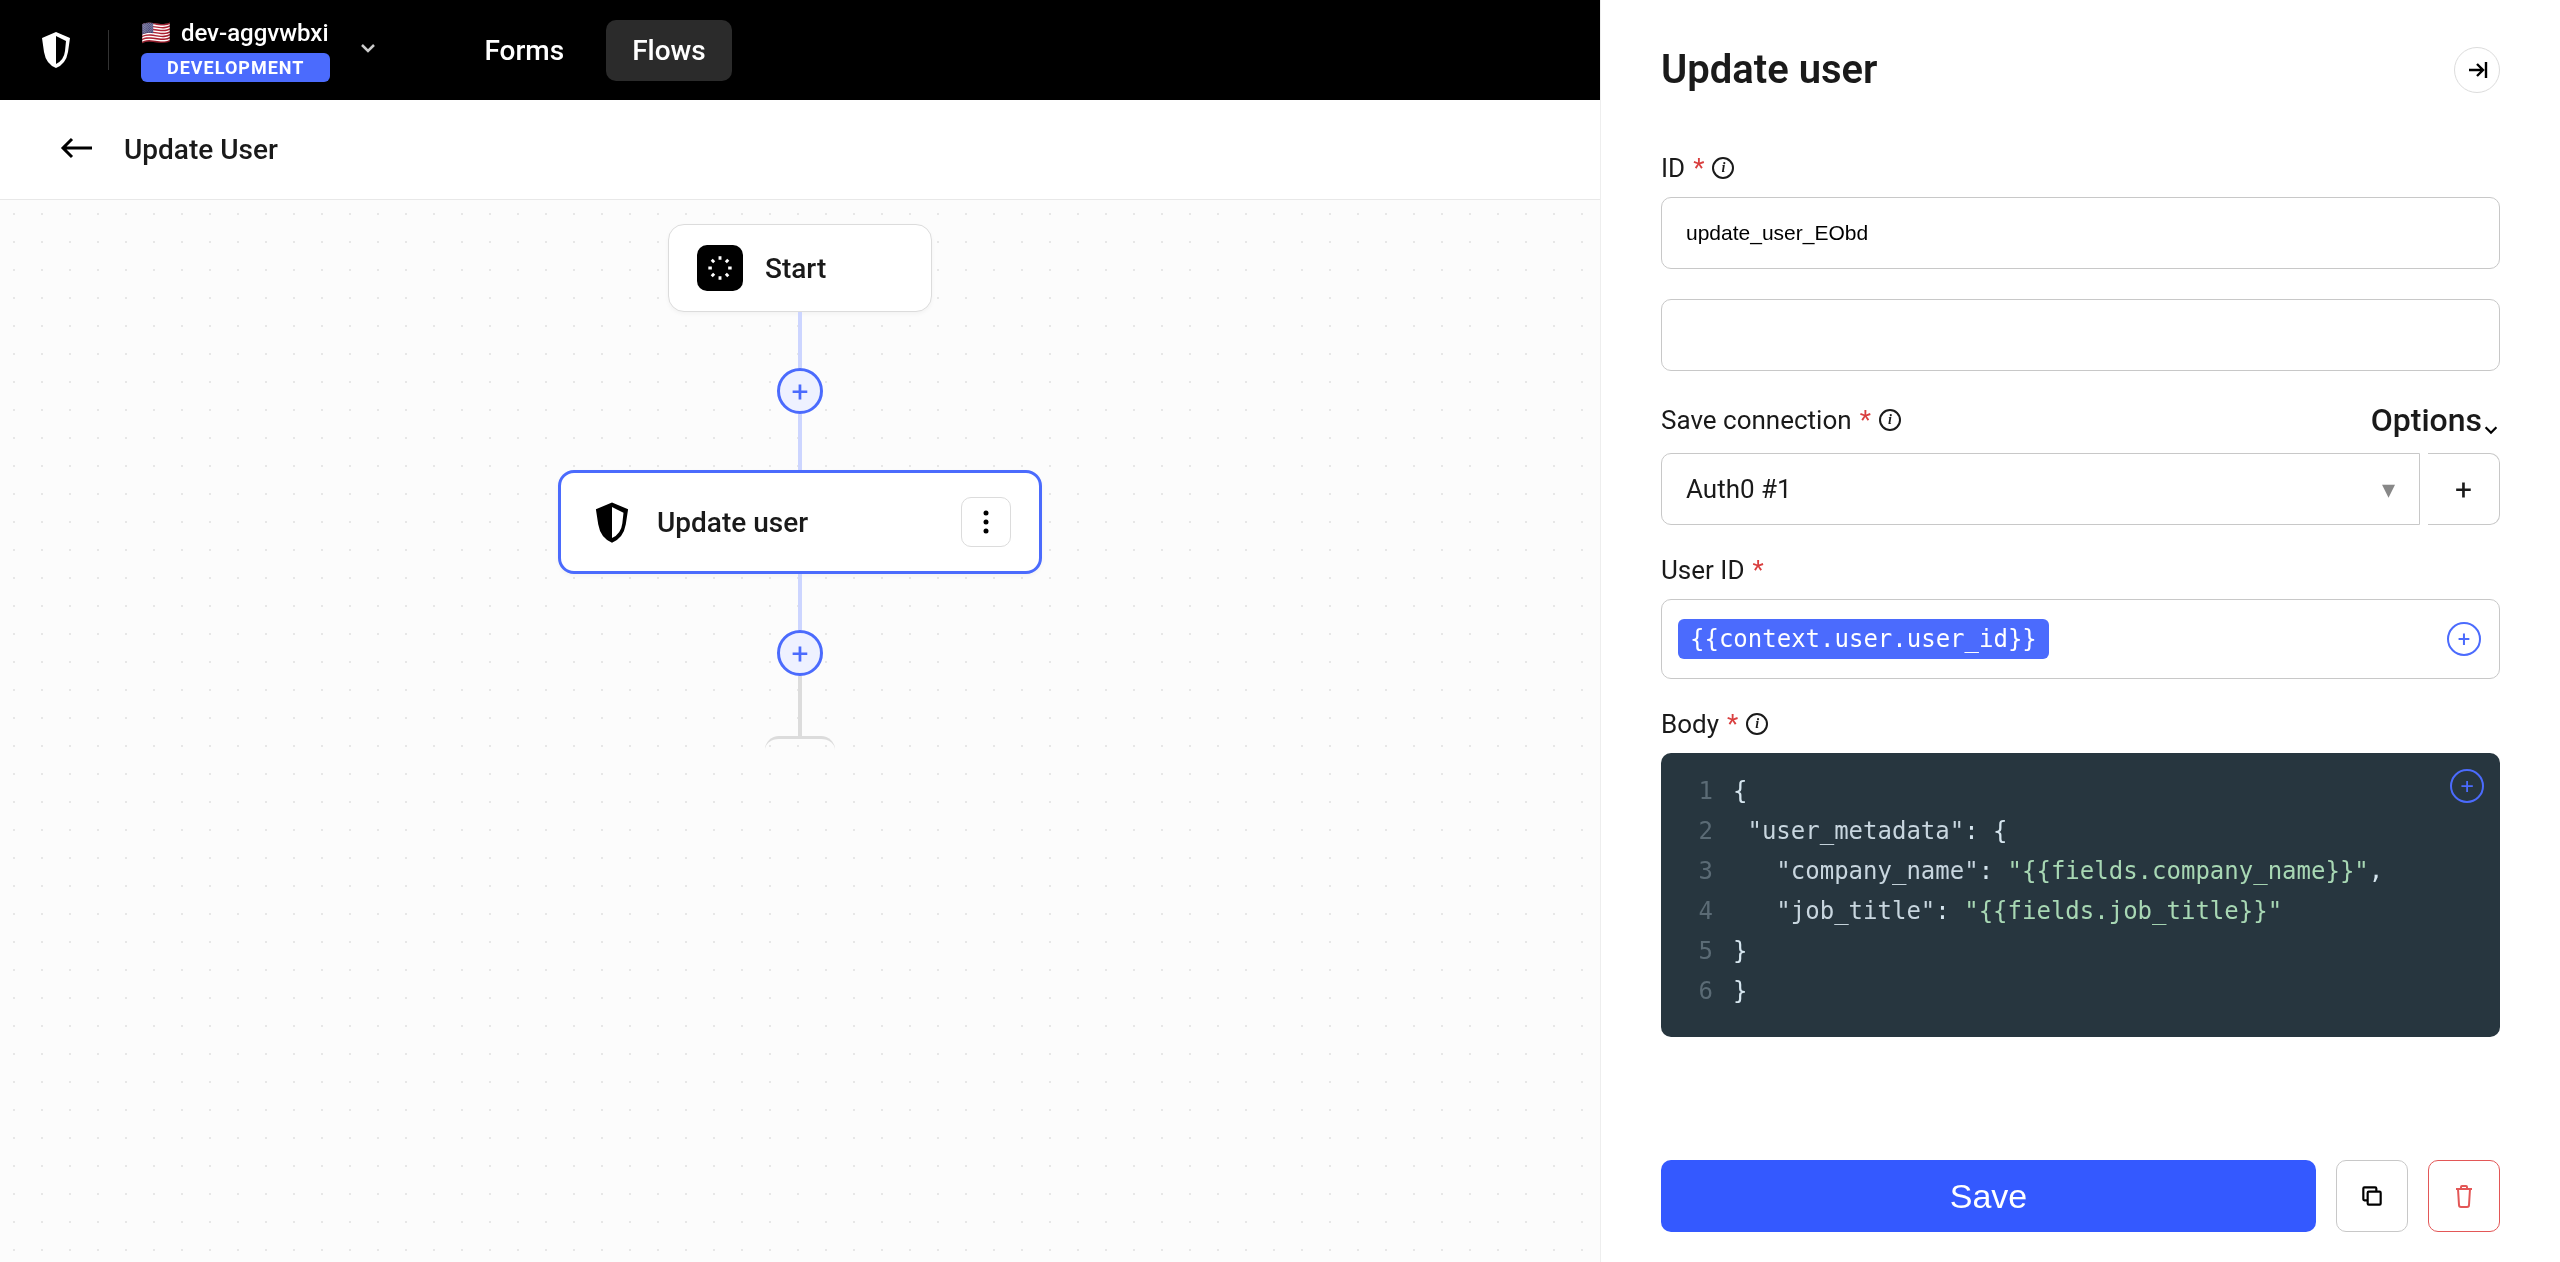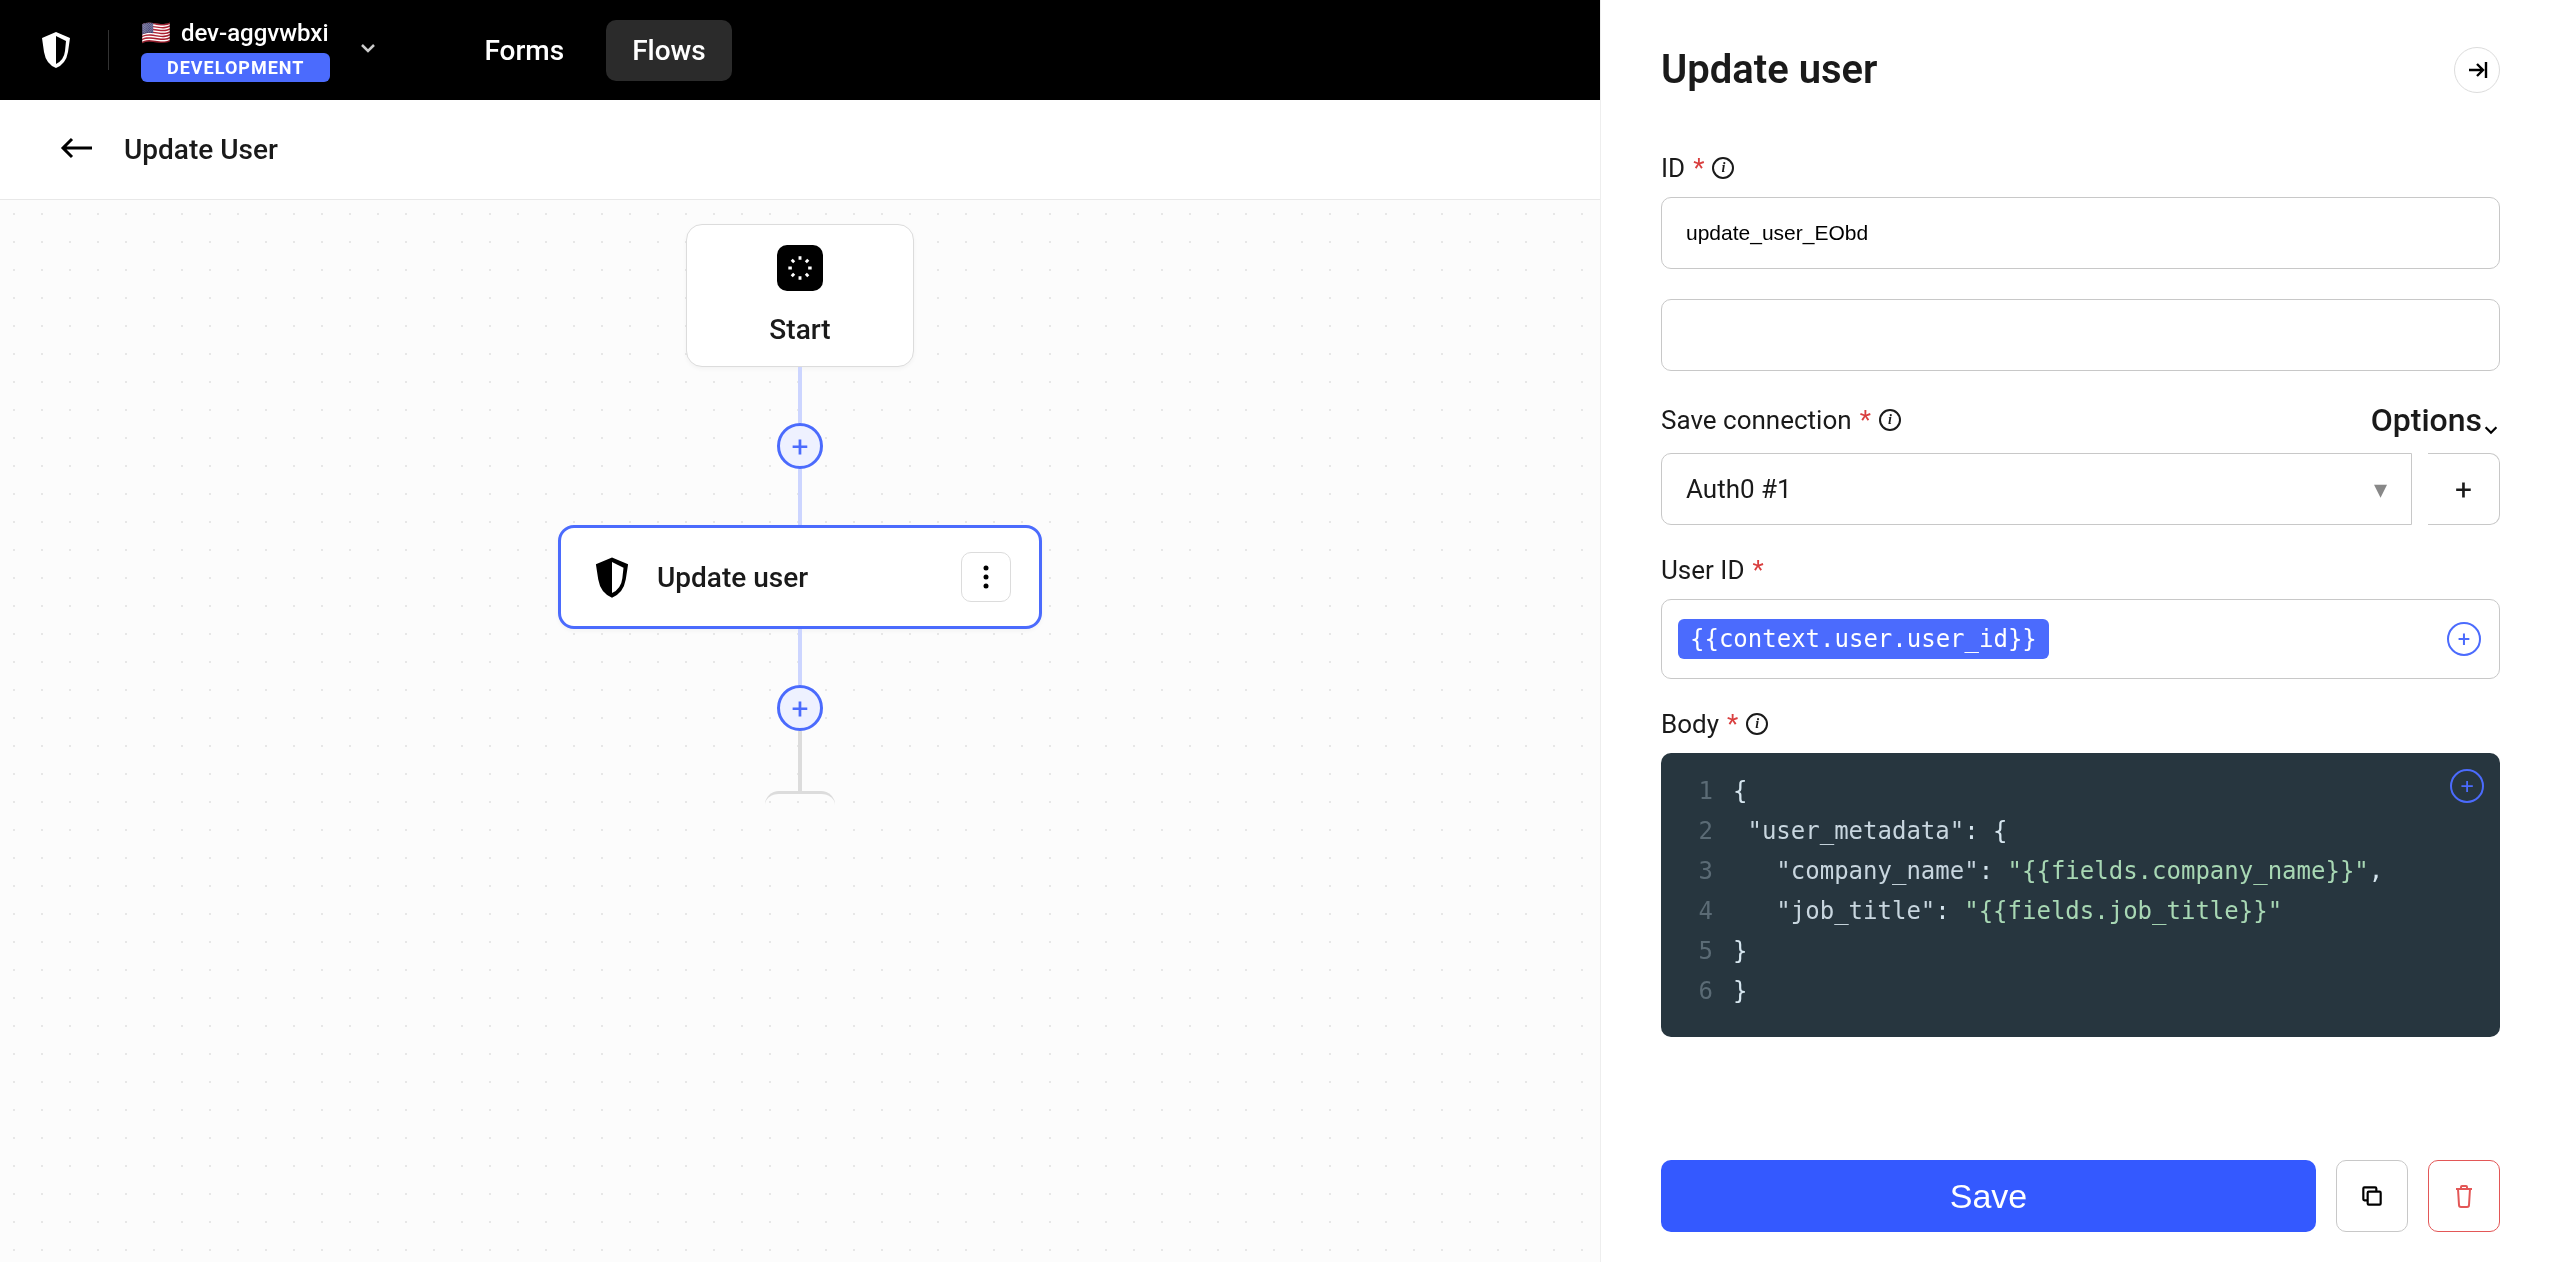--- a/index.html
+++ b/index.html
@@ -36,7 +36,7 @@
   background-size: 28px 28px; }
 .flow { position: absolute; left: 50%; transform: translateX(-50%); top: 24px; width: 600px; }
 .node { background: #fff; border: 1px solid #dcdcdc; border-radius: 16px; padding: 20px 28px; display: flex; align-items: center; gap: 22px; font-size: 28px; font-weight: 500; margin: 0 auto; box-shadow: 0 2px 4px rgba(0,0,0,0.04); }
-.node.start { width: 228px; flex-direction: column; }
+.node.start { width: 264px; }
 .node-icon { width: 46px; height: 46px; background: #000; border-radius: 10px; display: flex; align-items: center; justify-content: center; color: #fff; }
 .node-icon.shield svg { width: 50px; height: 50px; }
 .node.selected { border: 3px solid #4b6bfd; padding: 24px 28px; width: 484px; }

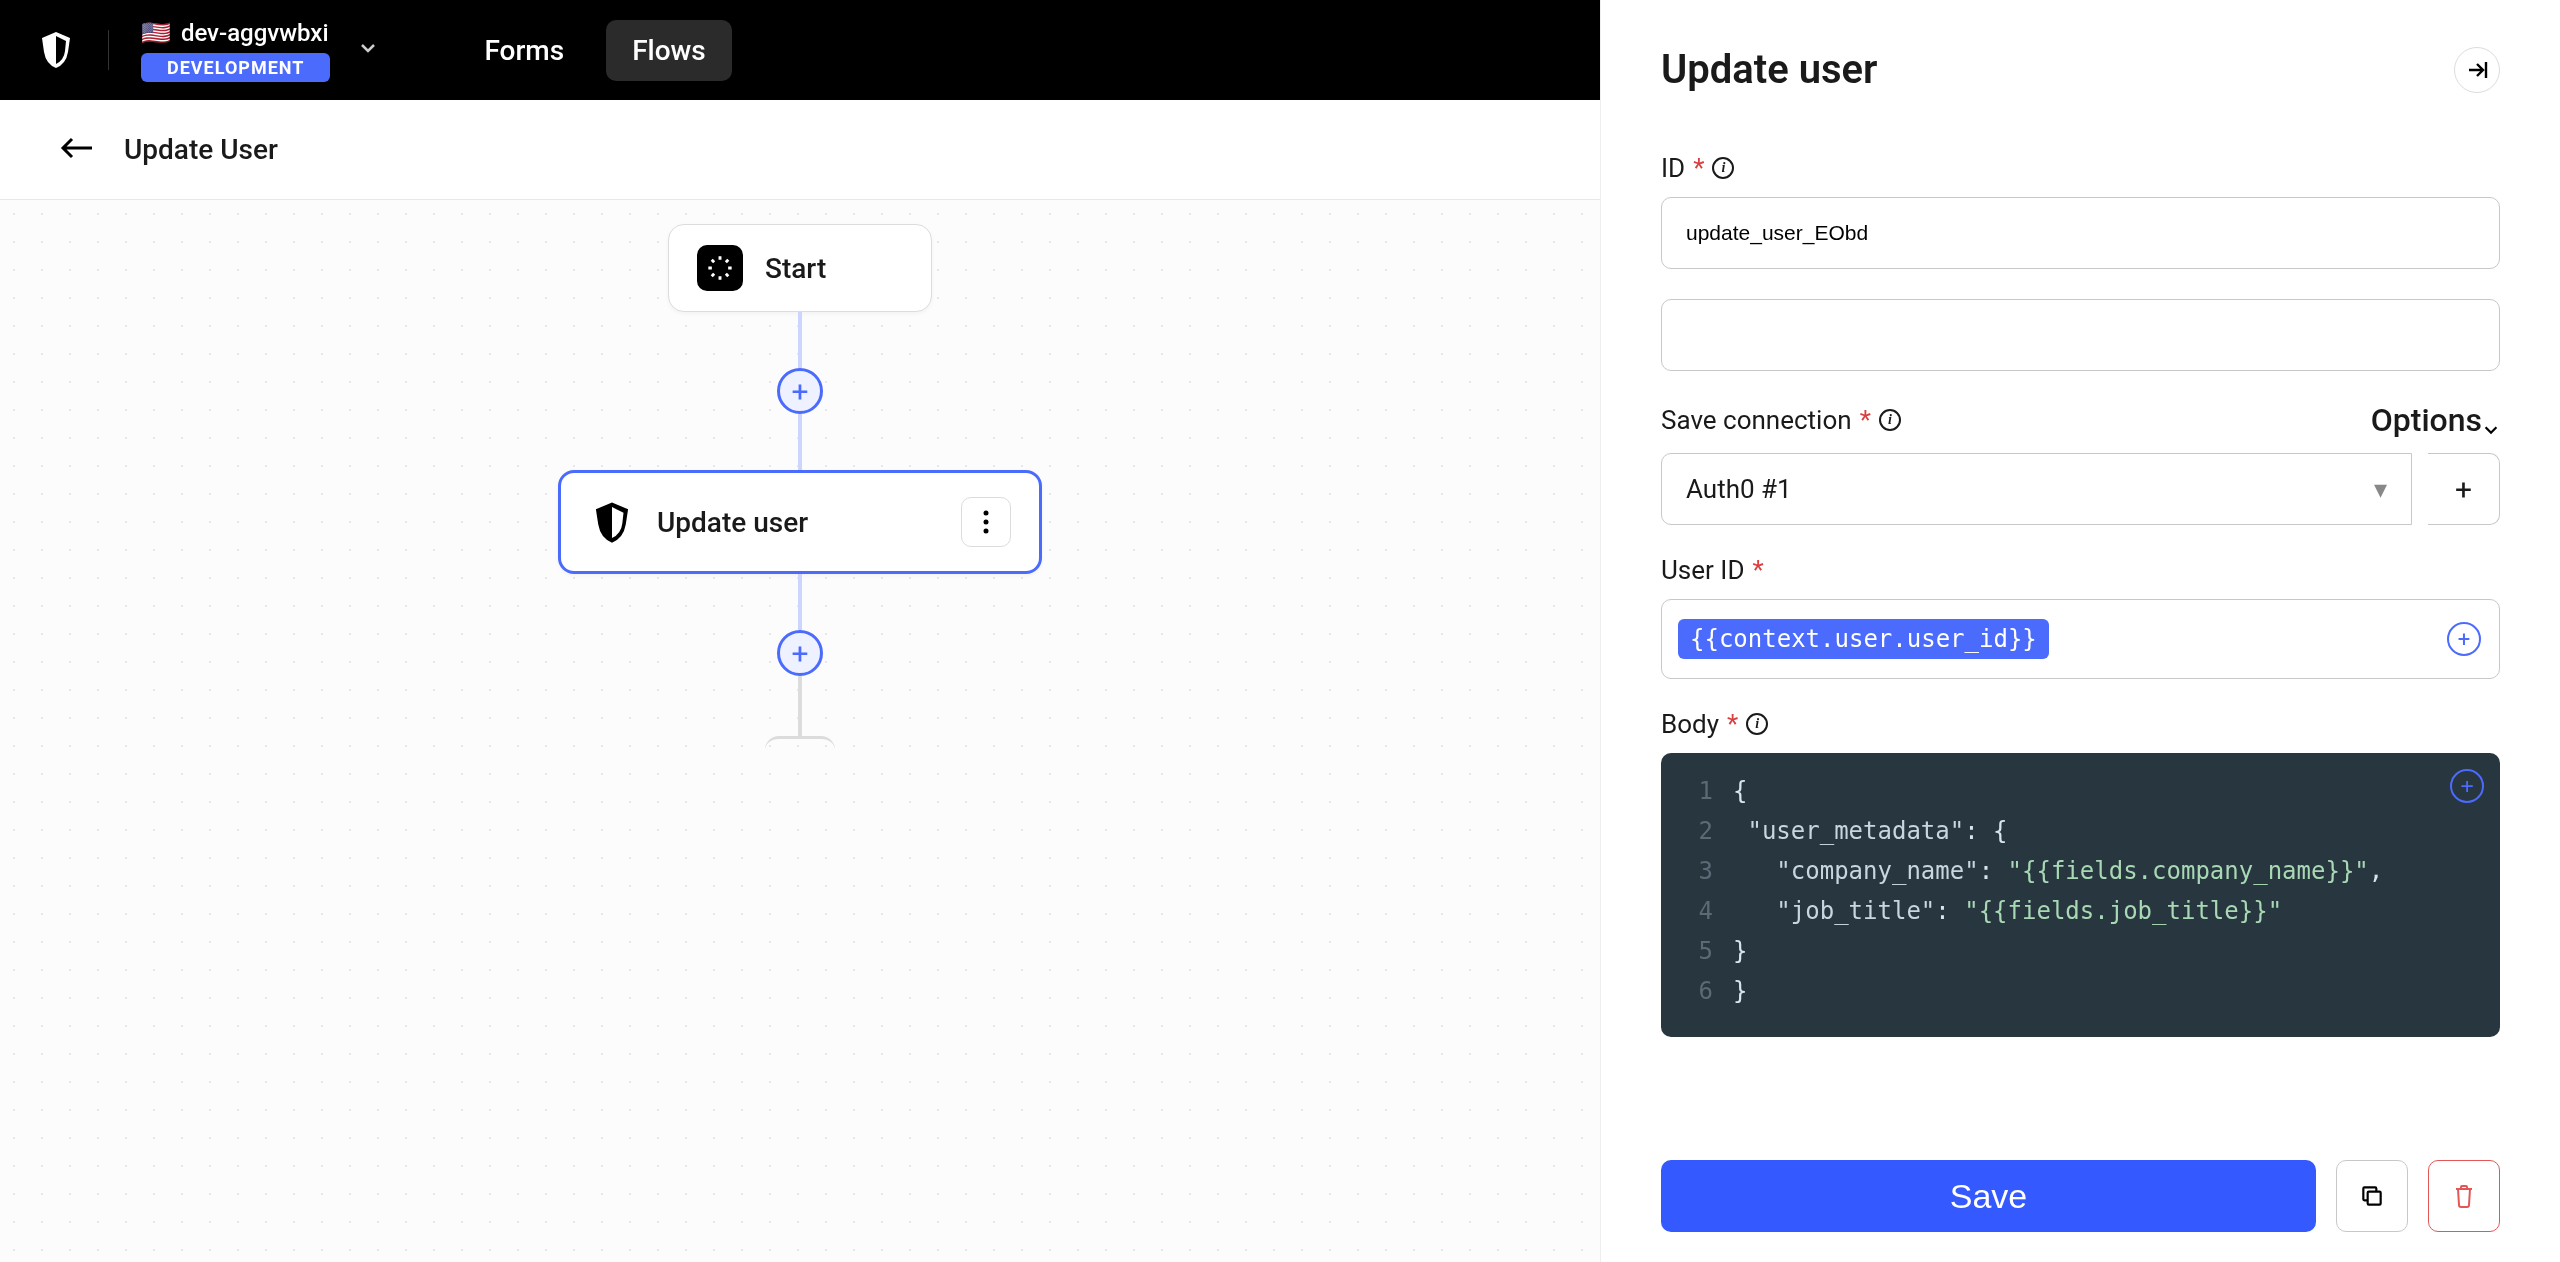--- a/index.html
+++ b/index.html
@@ -60,7 +60,7 @@
 .info-icon { width: 22px; height: 22px; border: 2px solid #1a1a1a; border-radius: 50%; display: inline-flex; align-items: center; justify-content: center; font-size: 14px; font-weight: 700; font-style: italic; font-family: serif; }
 .options-link { margin-left: auto; font-size: 32px; font-weight: 500; display: flex; align-items: flex-end; gap: 0; cursor: pointer; }
 .input { width: 100%; height: 72px; border: 1px solid #c8c8c8; border-radius: 10px; padding: 0 24px; font-size: 21px; background: #fff; }
-.select-row { display: flex; gap: 16px; }
+.select-row { display: flex; gap: 8px; }
 .select { flex: 1; border: 1px solid #c8c8c8; border-radius: 10px 0 0 10px; height: 72px; display: flex; align-items: center; padding: 0 24px; font-size: 26px; }
 .select .caret { margin-left: auto; color: #888; }
 .add-btn { width: 72px; border: 1px solid #c8c8c8; border-left: none; border-radius: 0 10px 10px 0; display: flex; align-items: center; justify-content: center; font-size: 30px; cursor: pointer; }

